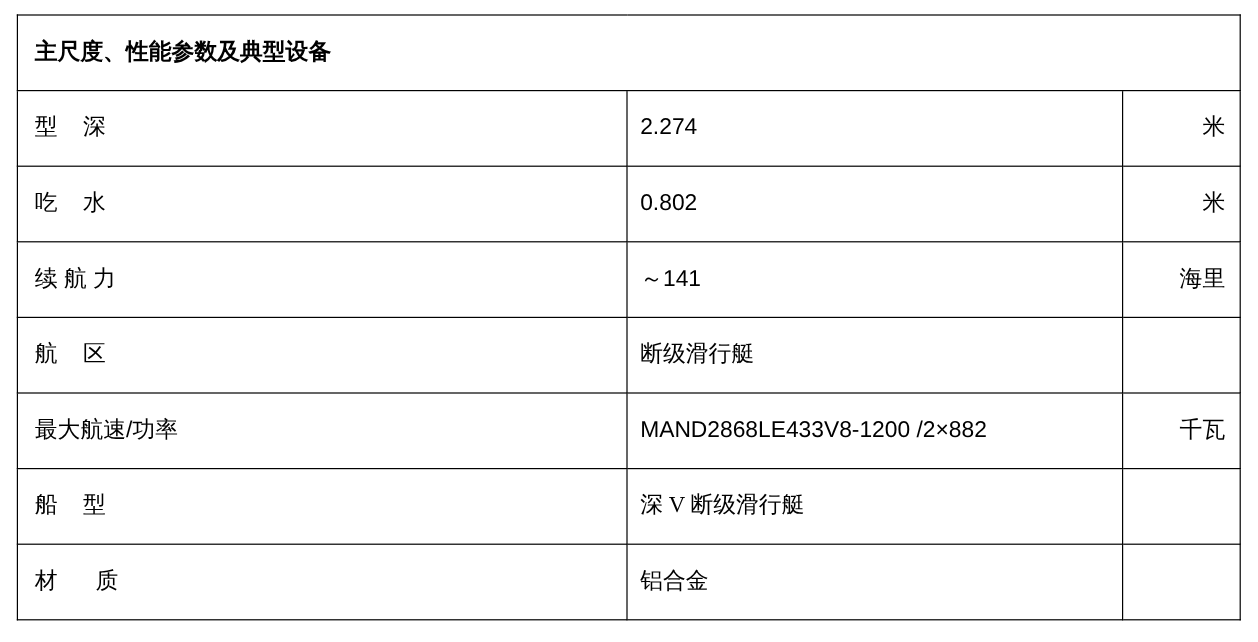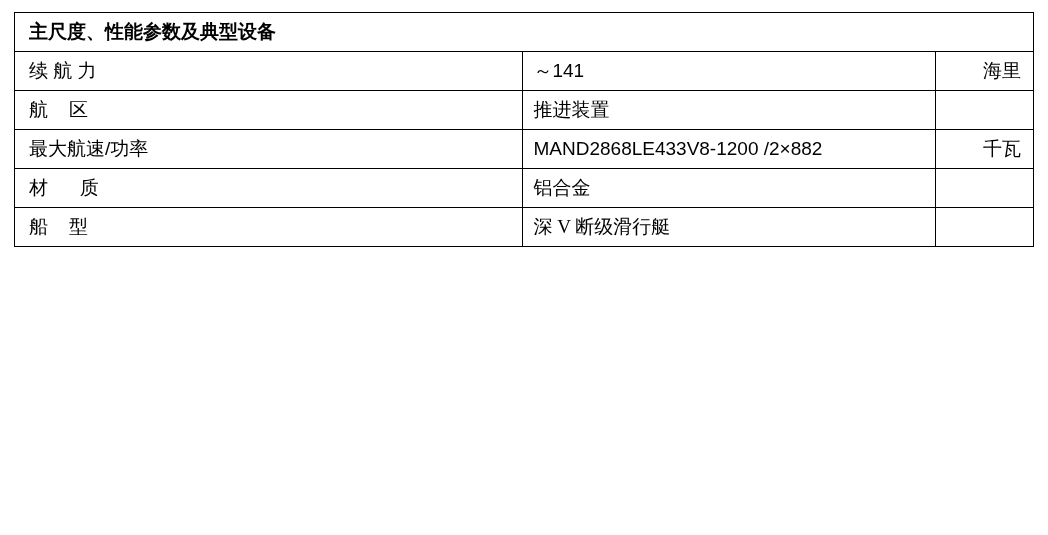--- a/index.html
+++ b/index.html
@@ -29,7 +29,7 @@
   }
   table.spec td {
     border: 1px solid #000;
-    padding: 0;
+    padding: 12px;
     vertical-align: middle;
     height: 38px;
     font-size: 19px;

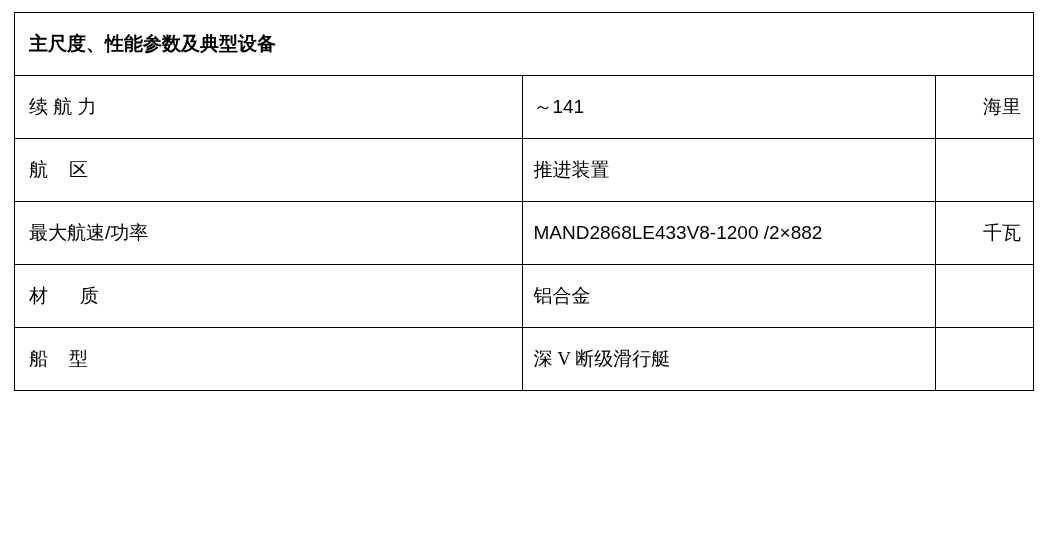--- a/index.html
+++ b/index.html
@@ -79,6 +79,11 @@
 
 
 
+      <tr>
+        <td class="label-cell">型    深</td>
+        <td class="value-cell">2.274</td>
+        <td class="unit-cell">米</td>
+      </tr>
 
 
 

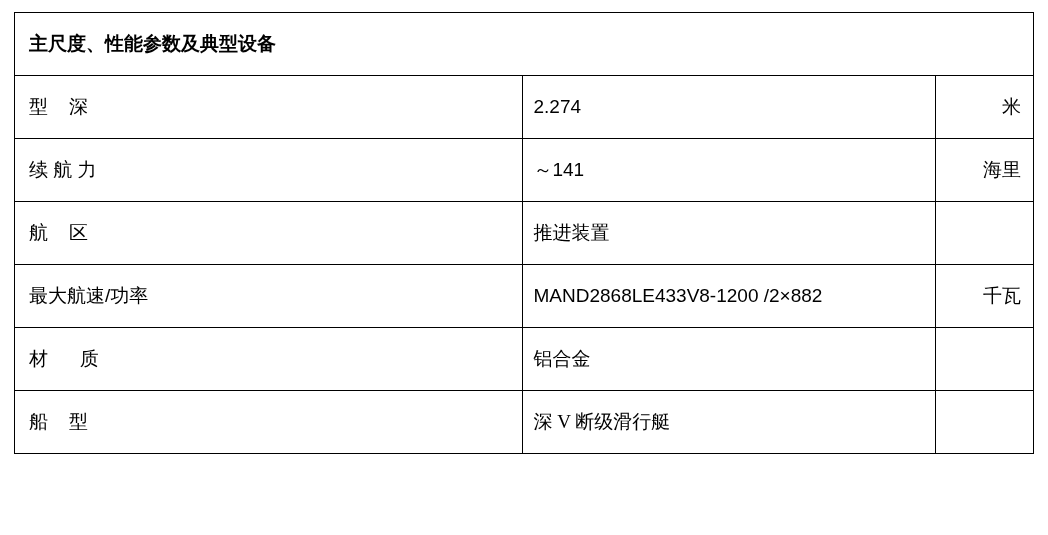--- a/index.html
+++ b/index.html
@@ -85,6 +85,11 @@
         <td class="unit-cell">米</td>
       </tr>
 
+      <tr>
+        <td class="label-cell">吃    水</td>
+        <td class="value-cell">0.802</td>
+        <td class="unit-cell">米</td>
+      </tr>
 
 
 

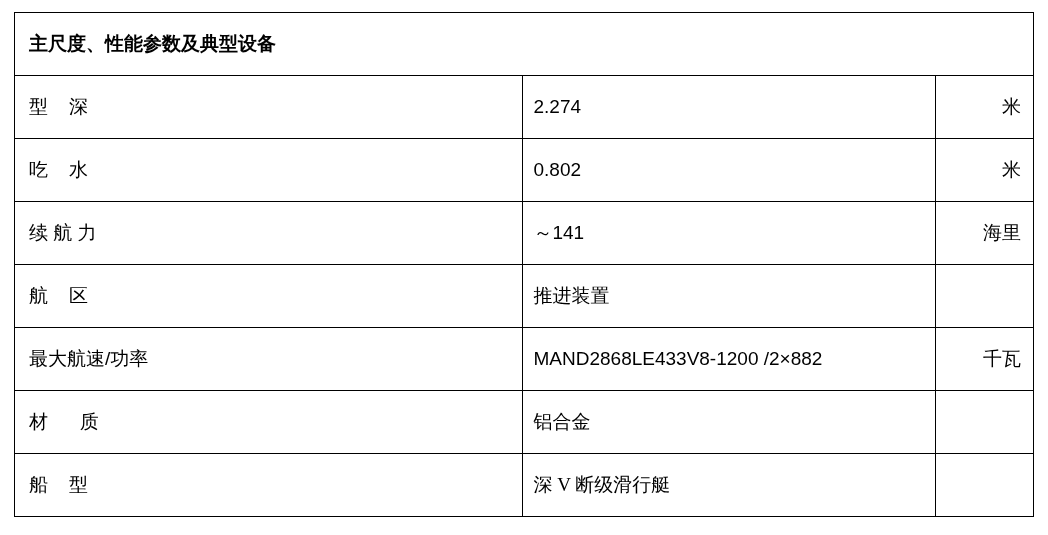--- a/index.html
+++ b/index.html
@@ -101,7 +101,7 @@
 
       <tr>
         <td class="label-cell">航    区</td>
-        <td class="value-cell">推进装置</td>
+        <td class="value-cell">断级滑行艇</td>
         <td class="unit-cell"></td>
       </tr>
 

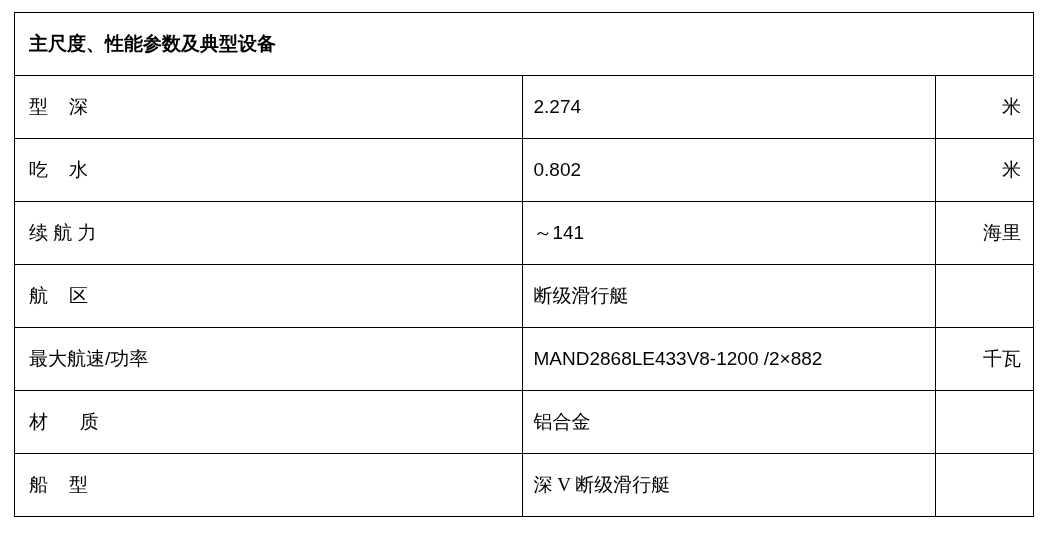--- a/index.html
+++ b/index.html
@@ -113,14 +113,14 @@
 
 
       <tr>
-        <td class="label-cell">材      质</td>
-        <td class="value-cell">铝合金</td>
+        <td class="label-cell">船    型</td>
+        <td class="value-cell serif">深 V 断级滑行艇</td>
         <td class="unit-cell"></td>
       </tr>
 
       <tr>
-        <td class="label-cell">船    型</td>
-        <td class="value-cell serif">深 V 断级滑行艇</td>
+        <td class="label-cell">材      质</td>
+        <td class="value-cell">铝合金</td>
         <td class="unit-cell"></td>
       </tr>
     </tbody>

